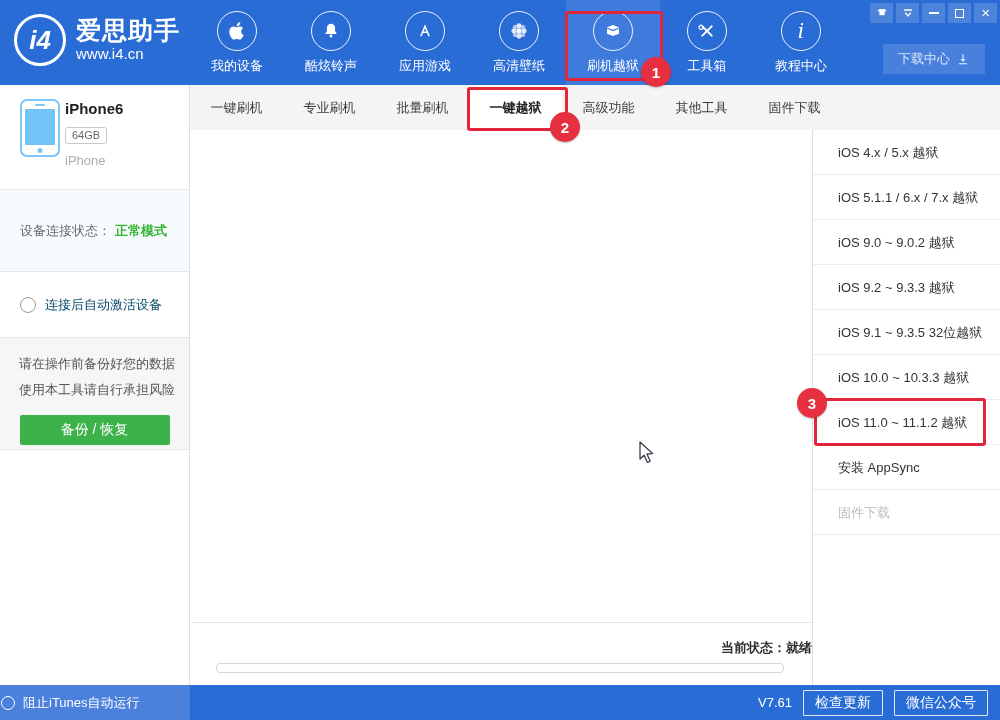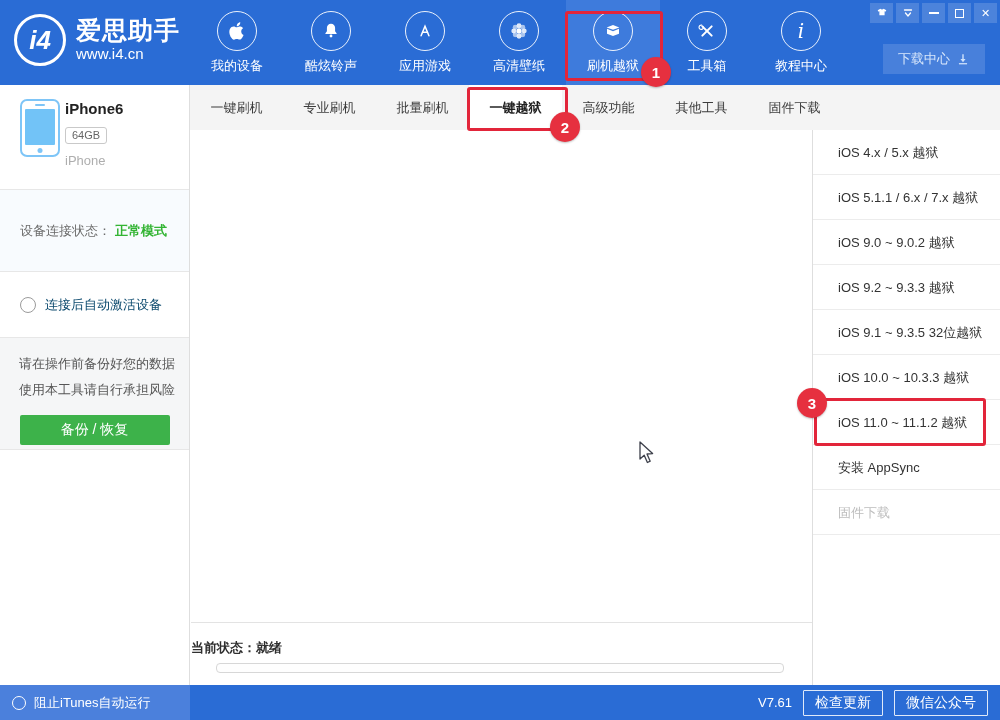--- a/index.html
+++ b/index.html
@@ -68,7 +68,7 @@
   
   .content { position:absolute; left:191px; top:130px; width:621px; height:555px; background:#fff; }
   .status-zone { position:absolute; left:0; bottom:0; width:100%; height:63px; border-top:1px solid #e3e3e3; }
-  .status-txt { text-align:left; font-size:13px; font-weight:bold; color:#2f2f2f; margin-top:16px; }
+  .status-txt { text-align:right; font-size:13px; font-weight:bold; color:#2f2f2f; margin-top:16px; }
   .pbar { position:absolute; left:25px; right:28px; bottom:12px; height:10px; border:1px solid #d7d7d7;
     border-radius:4px; background:#fefefe; }
   .pfill { height:100%; width:0%; background:#3db24a; border-radius:4px; }

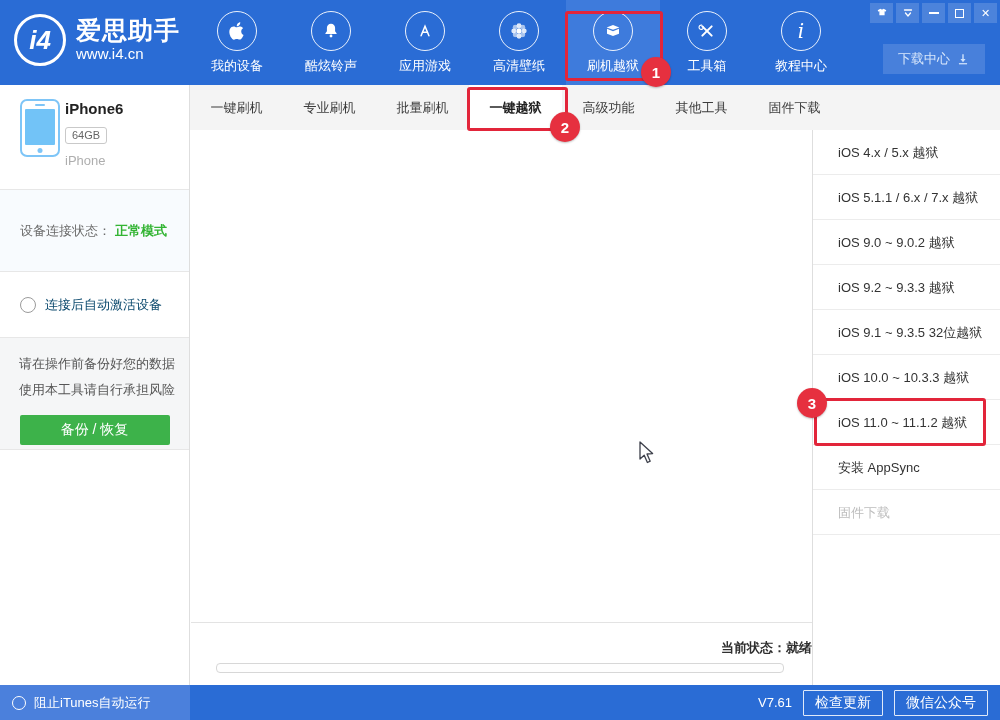--- a/index.html
+++ b/index.html
@@ -81,7 +81,7 @@
 
   
   .ftr { position:absolute; left:0; top:685px; width:1000px; height:35px; background:#2a6cd5; display:flex; align-items:center; }
-  .ftr-left { width:190px; height:35px; background:#4b80dc; display:flex; align-items:center; gap:8px; padding-left:12px; cursor:pointer; }
+  .ftr-left { width:190px; height:35px; background:#4b80dc; display:flex; align-items:center; gap:8px; padding-left:1px; cursor:pointer; }
   .ftr-radio { width:14px; height:14px; border:1.5px solid #fff; border-radius:50%; flex:none; }
   .ftr-left span { color:#fff; font-size:13px; }
   .ftr-right { margin-left:auto; display:flex; align-items:center; gap:11px; padding-right:12px; }

